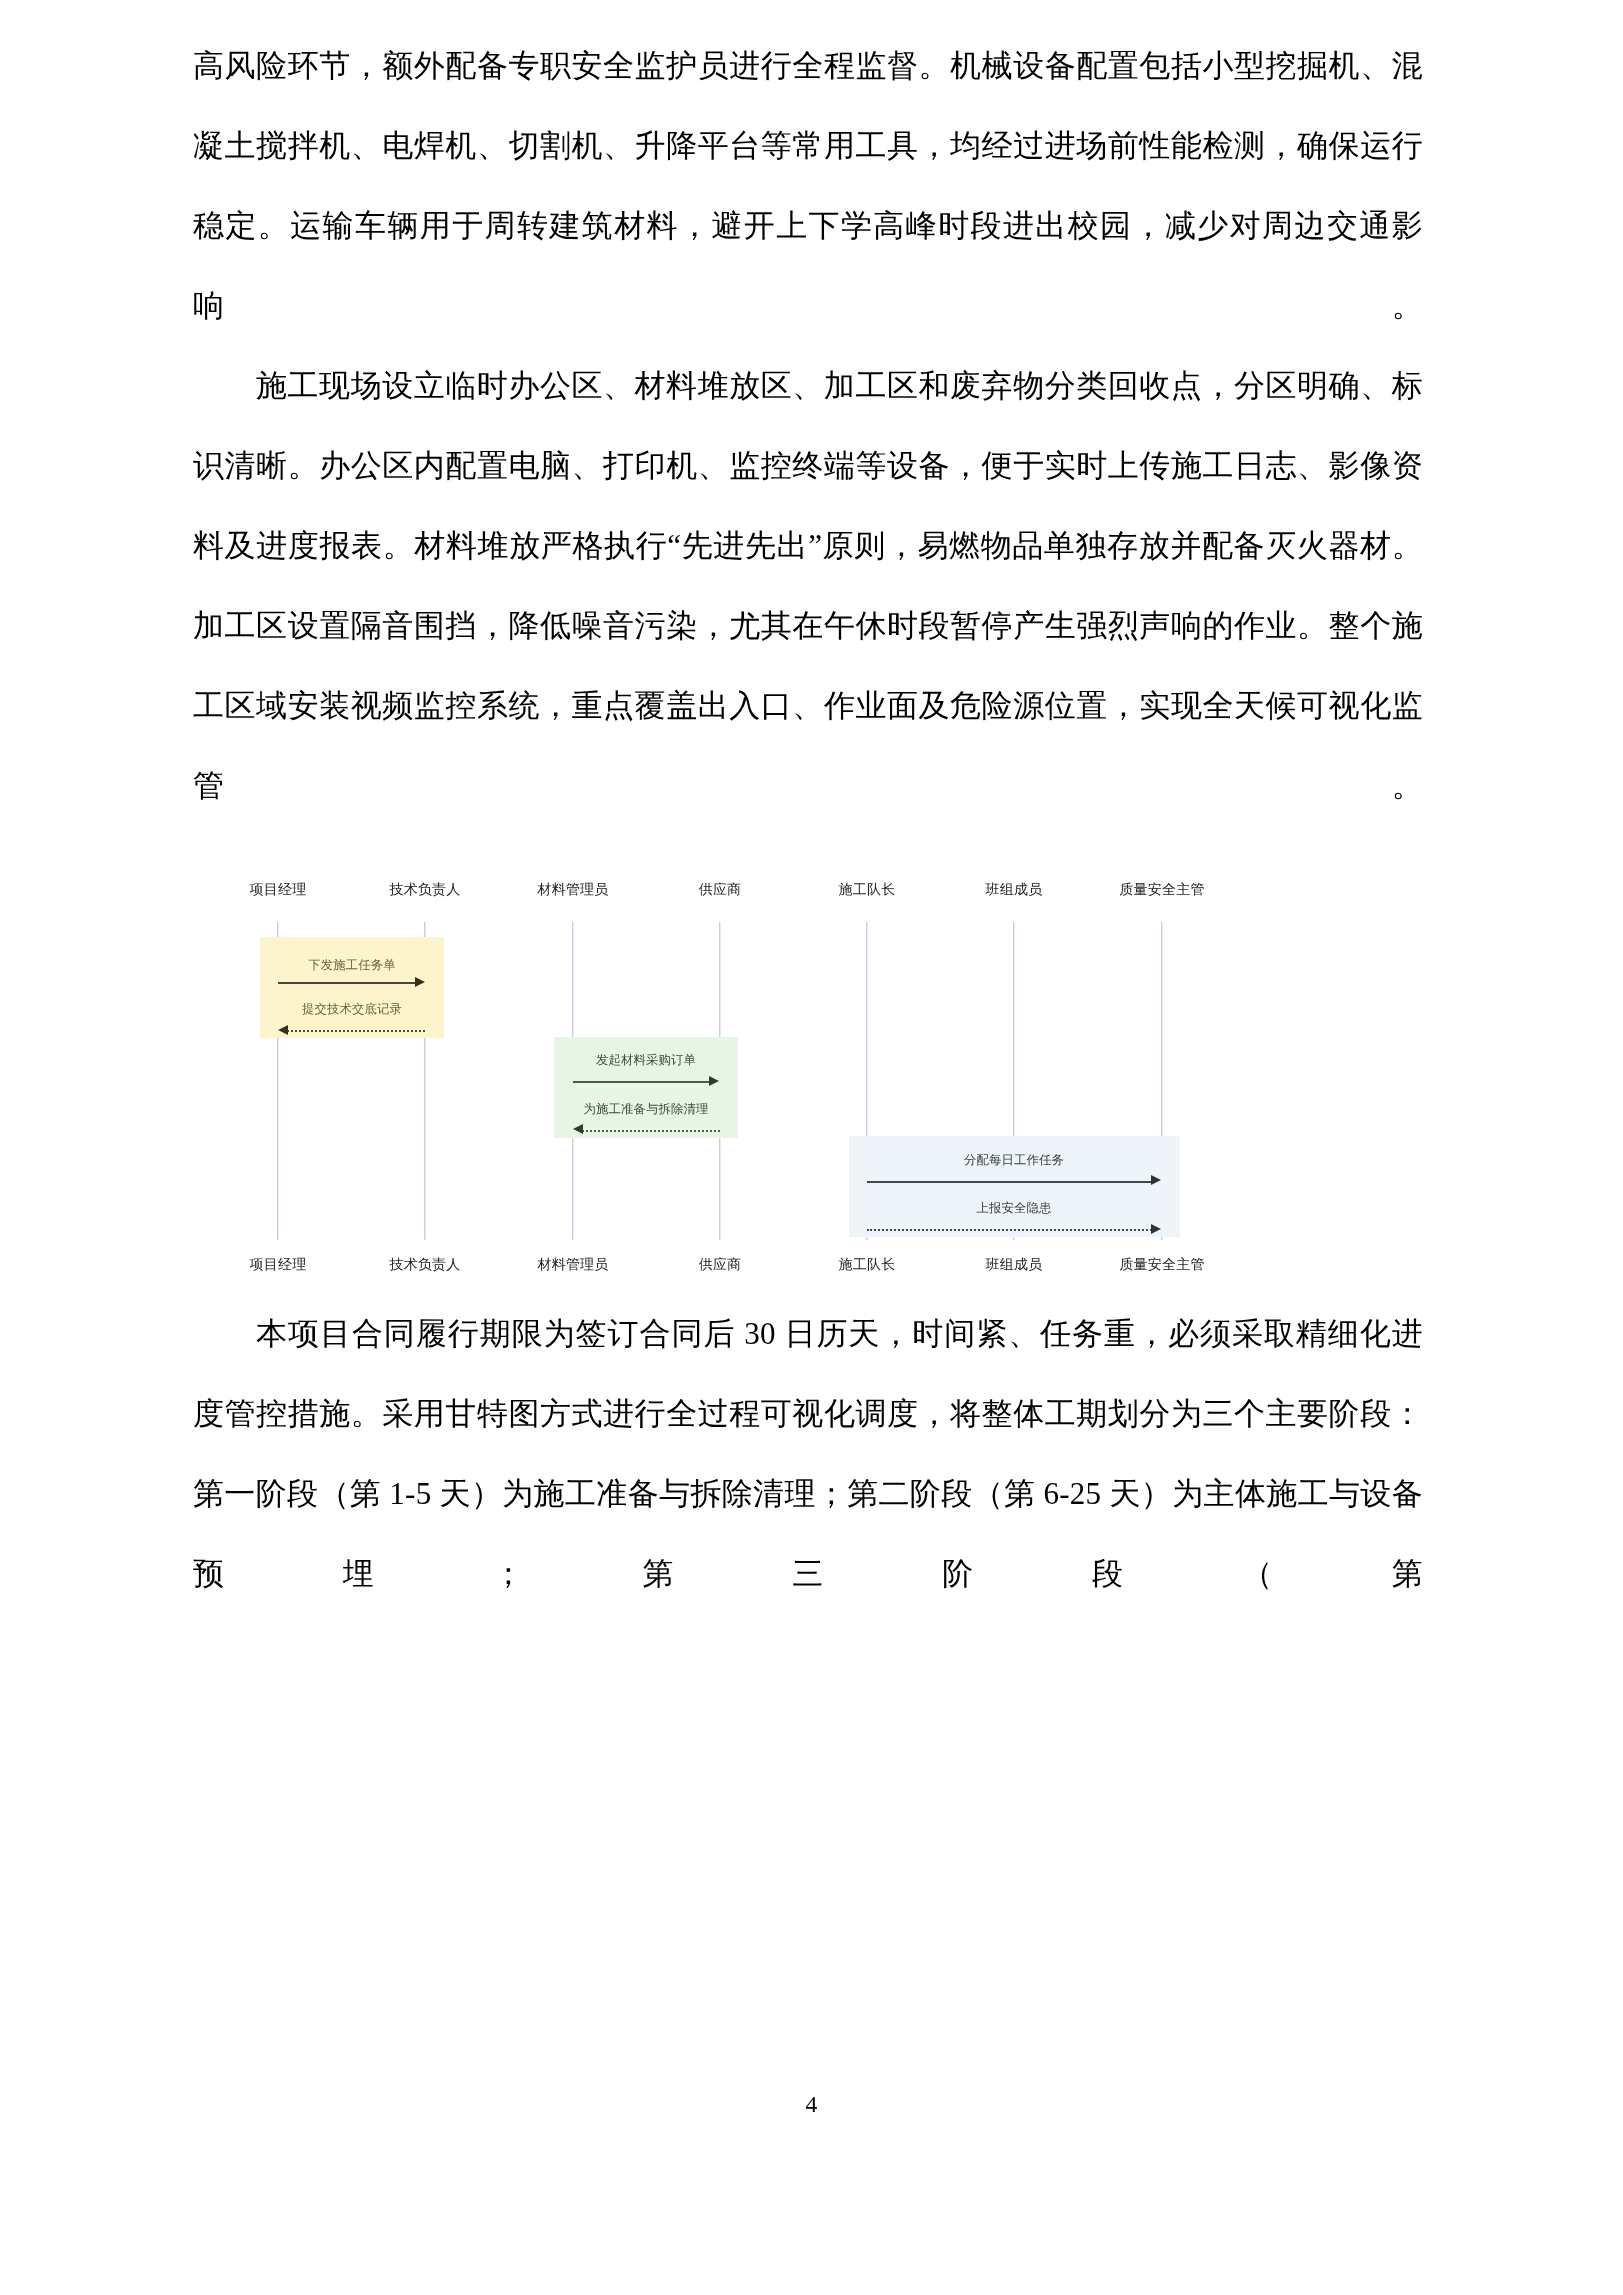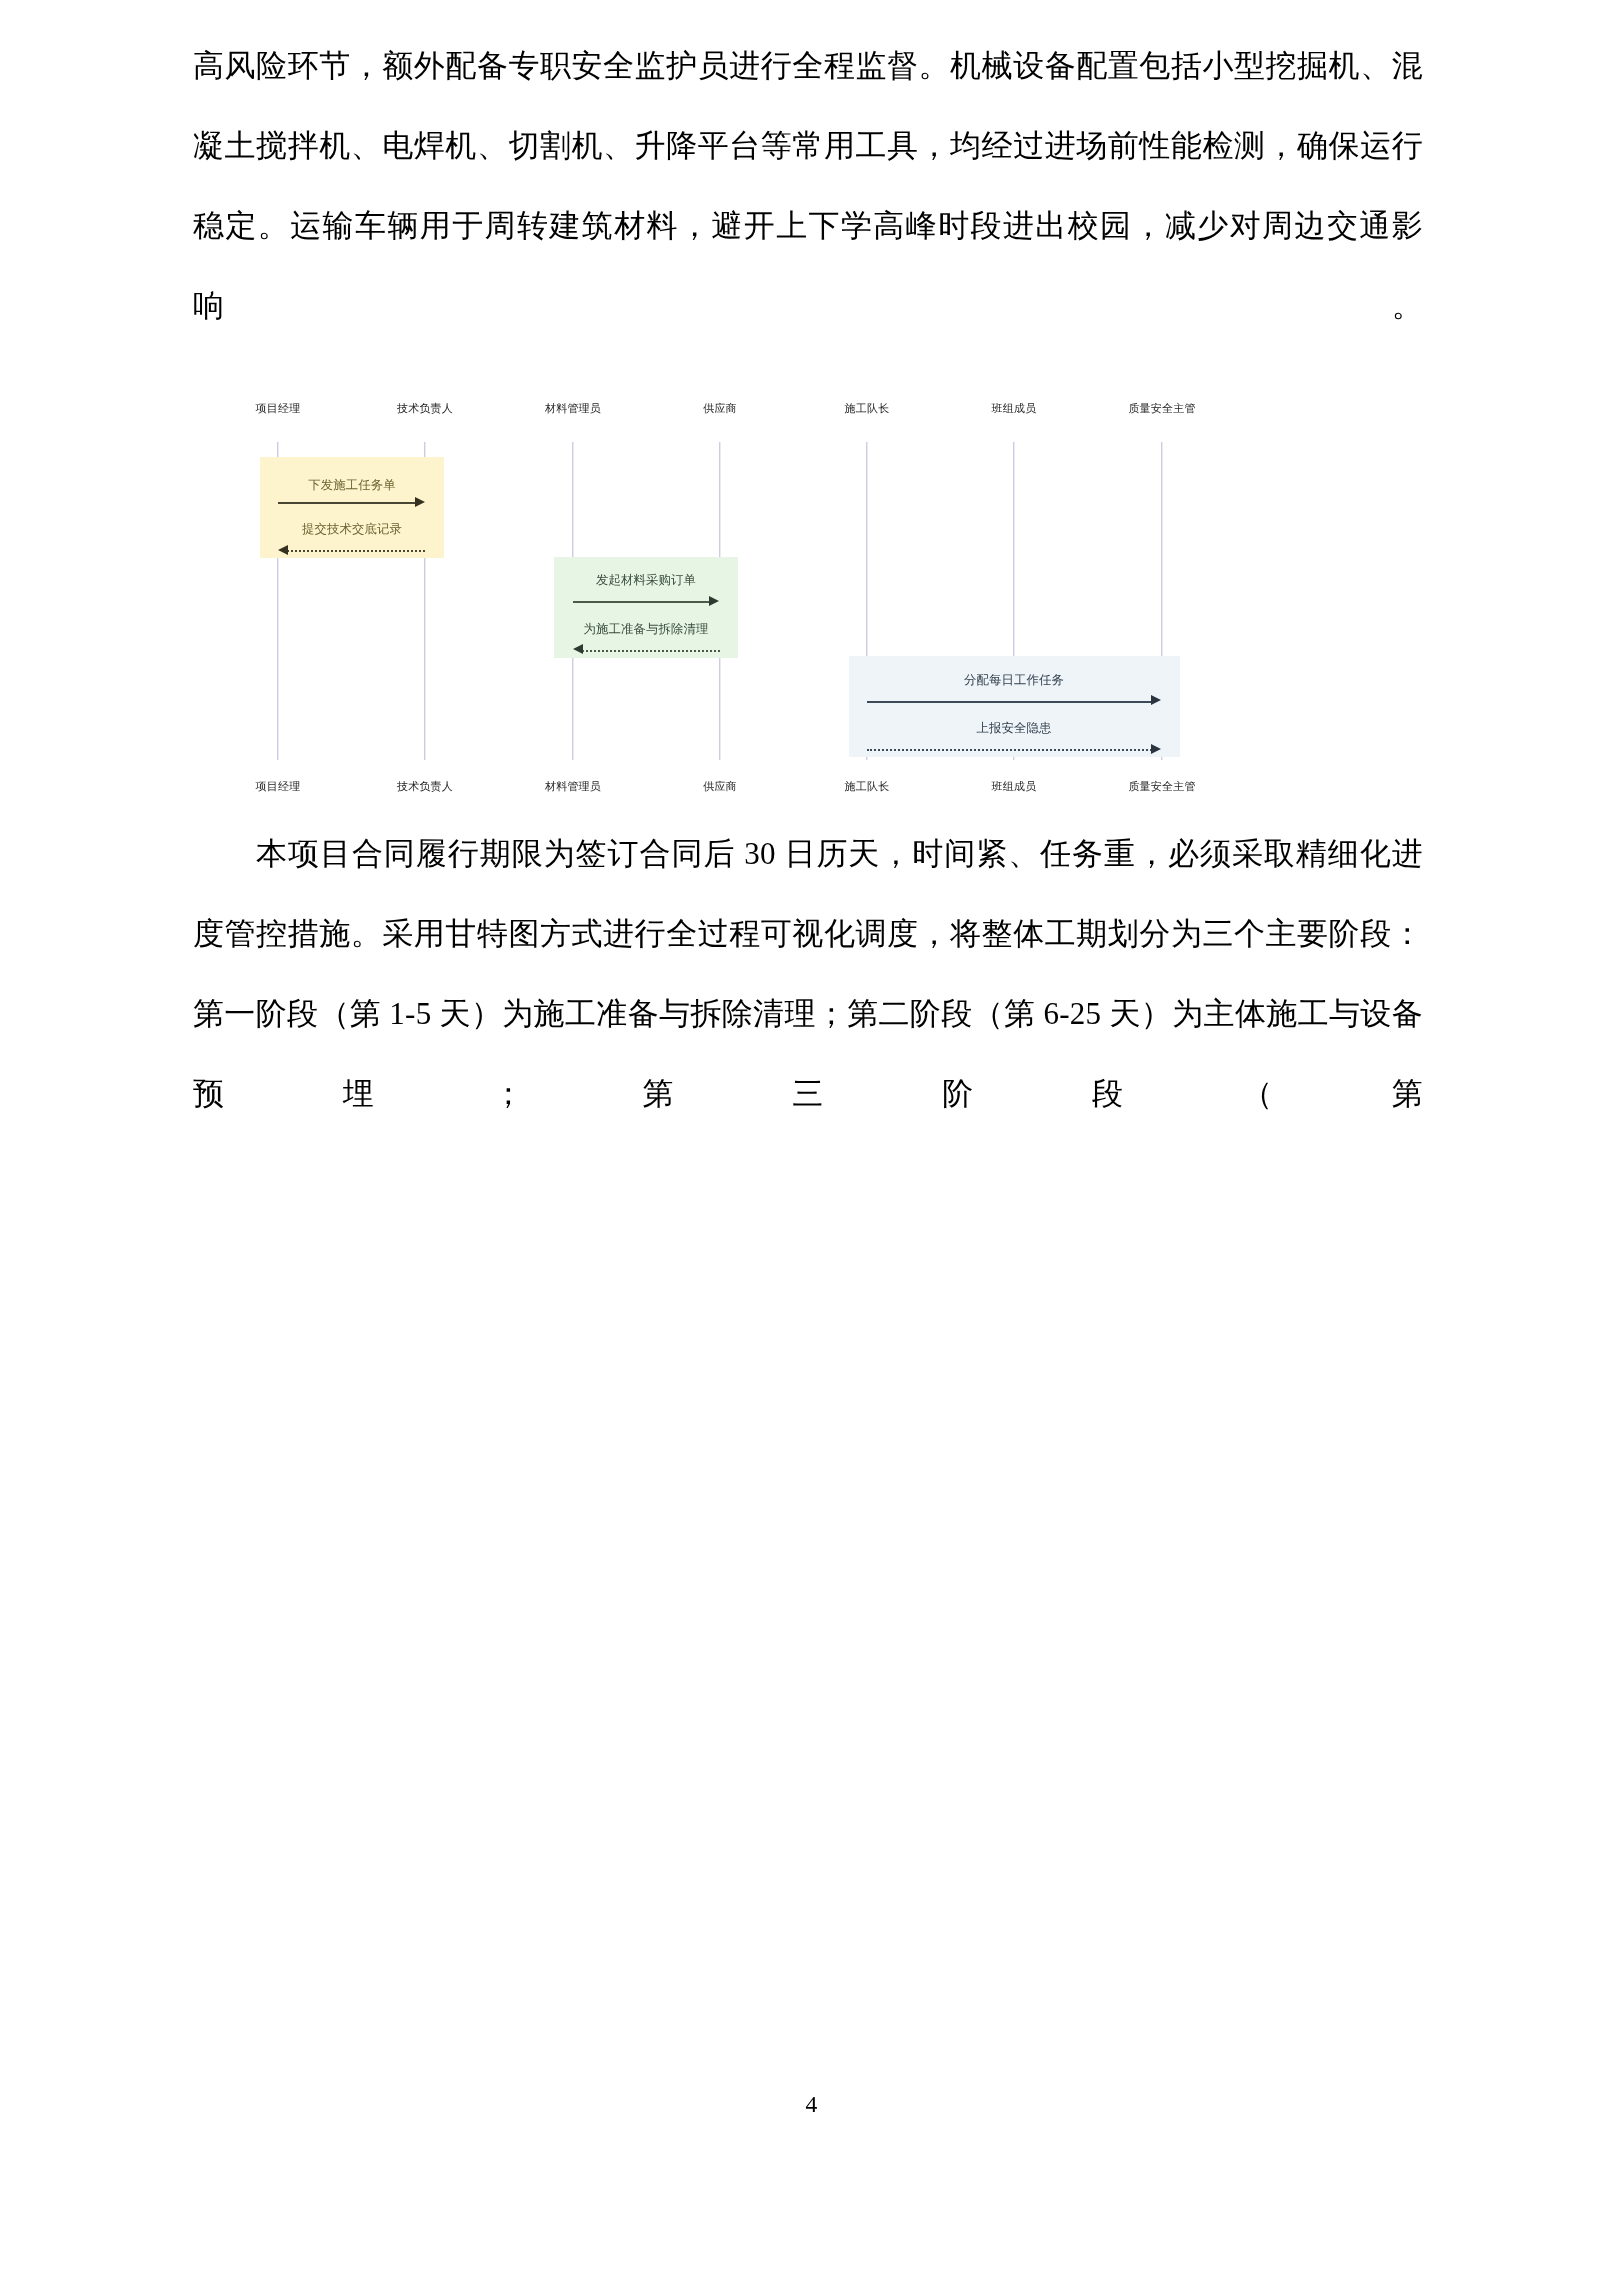--- a/index.html
+++ b/index.html
@@ -156,6 +156,7 @@
 
     <p class="para justify-all">高风险环节，额外配备专职安全监护员进行全程监督。机械设备配置包括小型挖掘机、混凝土搅拌机、电焊机、切割机、升降平台等常用工具，均经过进场前性能检测，确保运行稳定。运输车辆用于周转建筑材料，避开上下学高峰时段进出校园，减少对周边交通影响。</p>
 
+    <p class="para indent justify-all">施工现场设立临时办公区、材料堆放区、加工区和废弃物分类回收点，分区明确、标识清晰。办公区内配置电脑、打印机、监控终端等设备，便于实时上传施工日志、影像资料及进度报表。材料堆放严格执行“先进先出”原则，易燃物品单独存放并配备灭火器材。加工区设置隔音围挡，降低噪音污染，尤其在午休时段暂停产生强烈声响的作业。整个施工区域安装视频监控系统，重点覆盖出入口、作业面及危险源位置，实现全天候可视化监管。</p>
 
     <div class="diagram-wrap">
       <div class="diagram" id="seq-diagram">

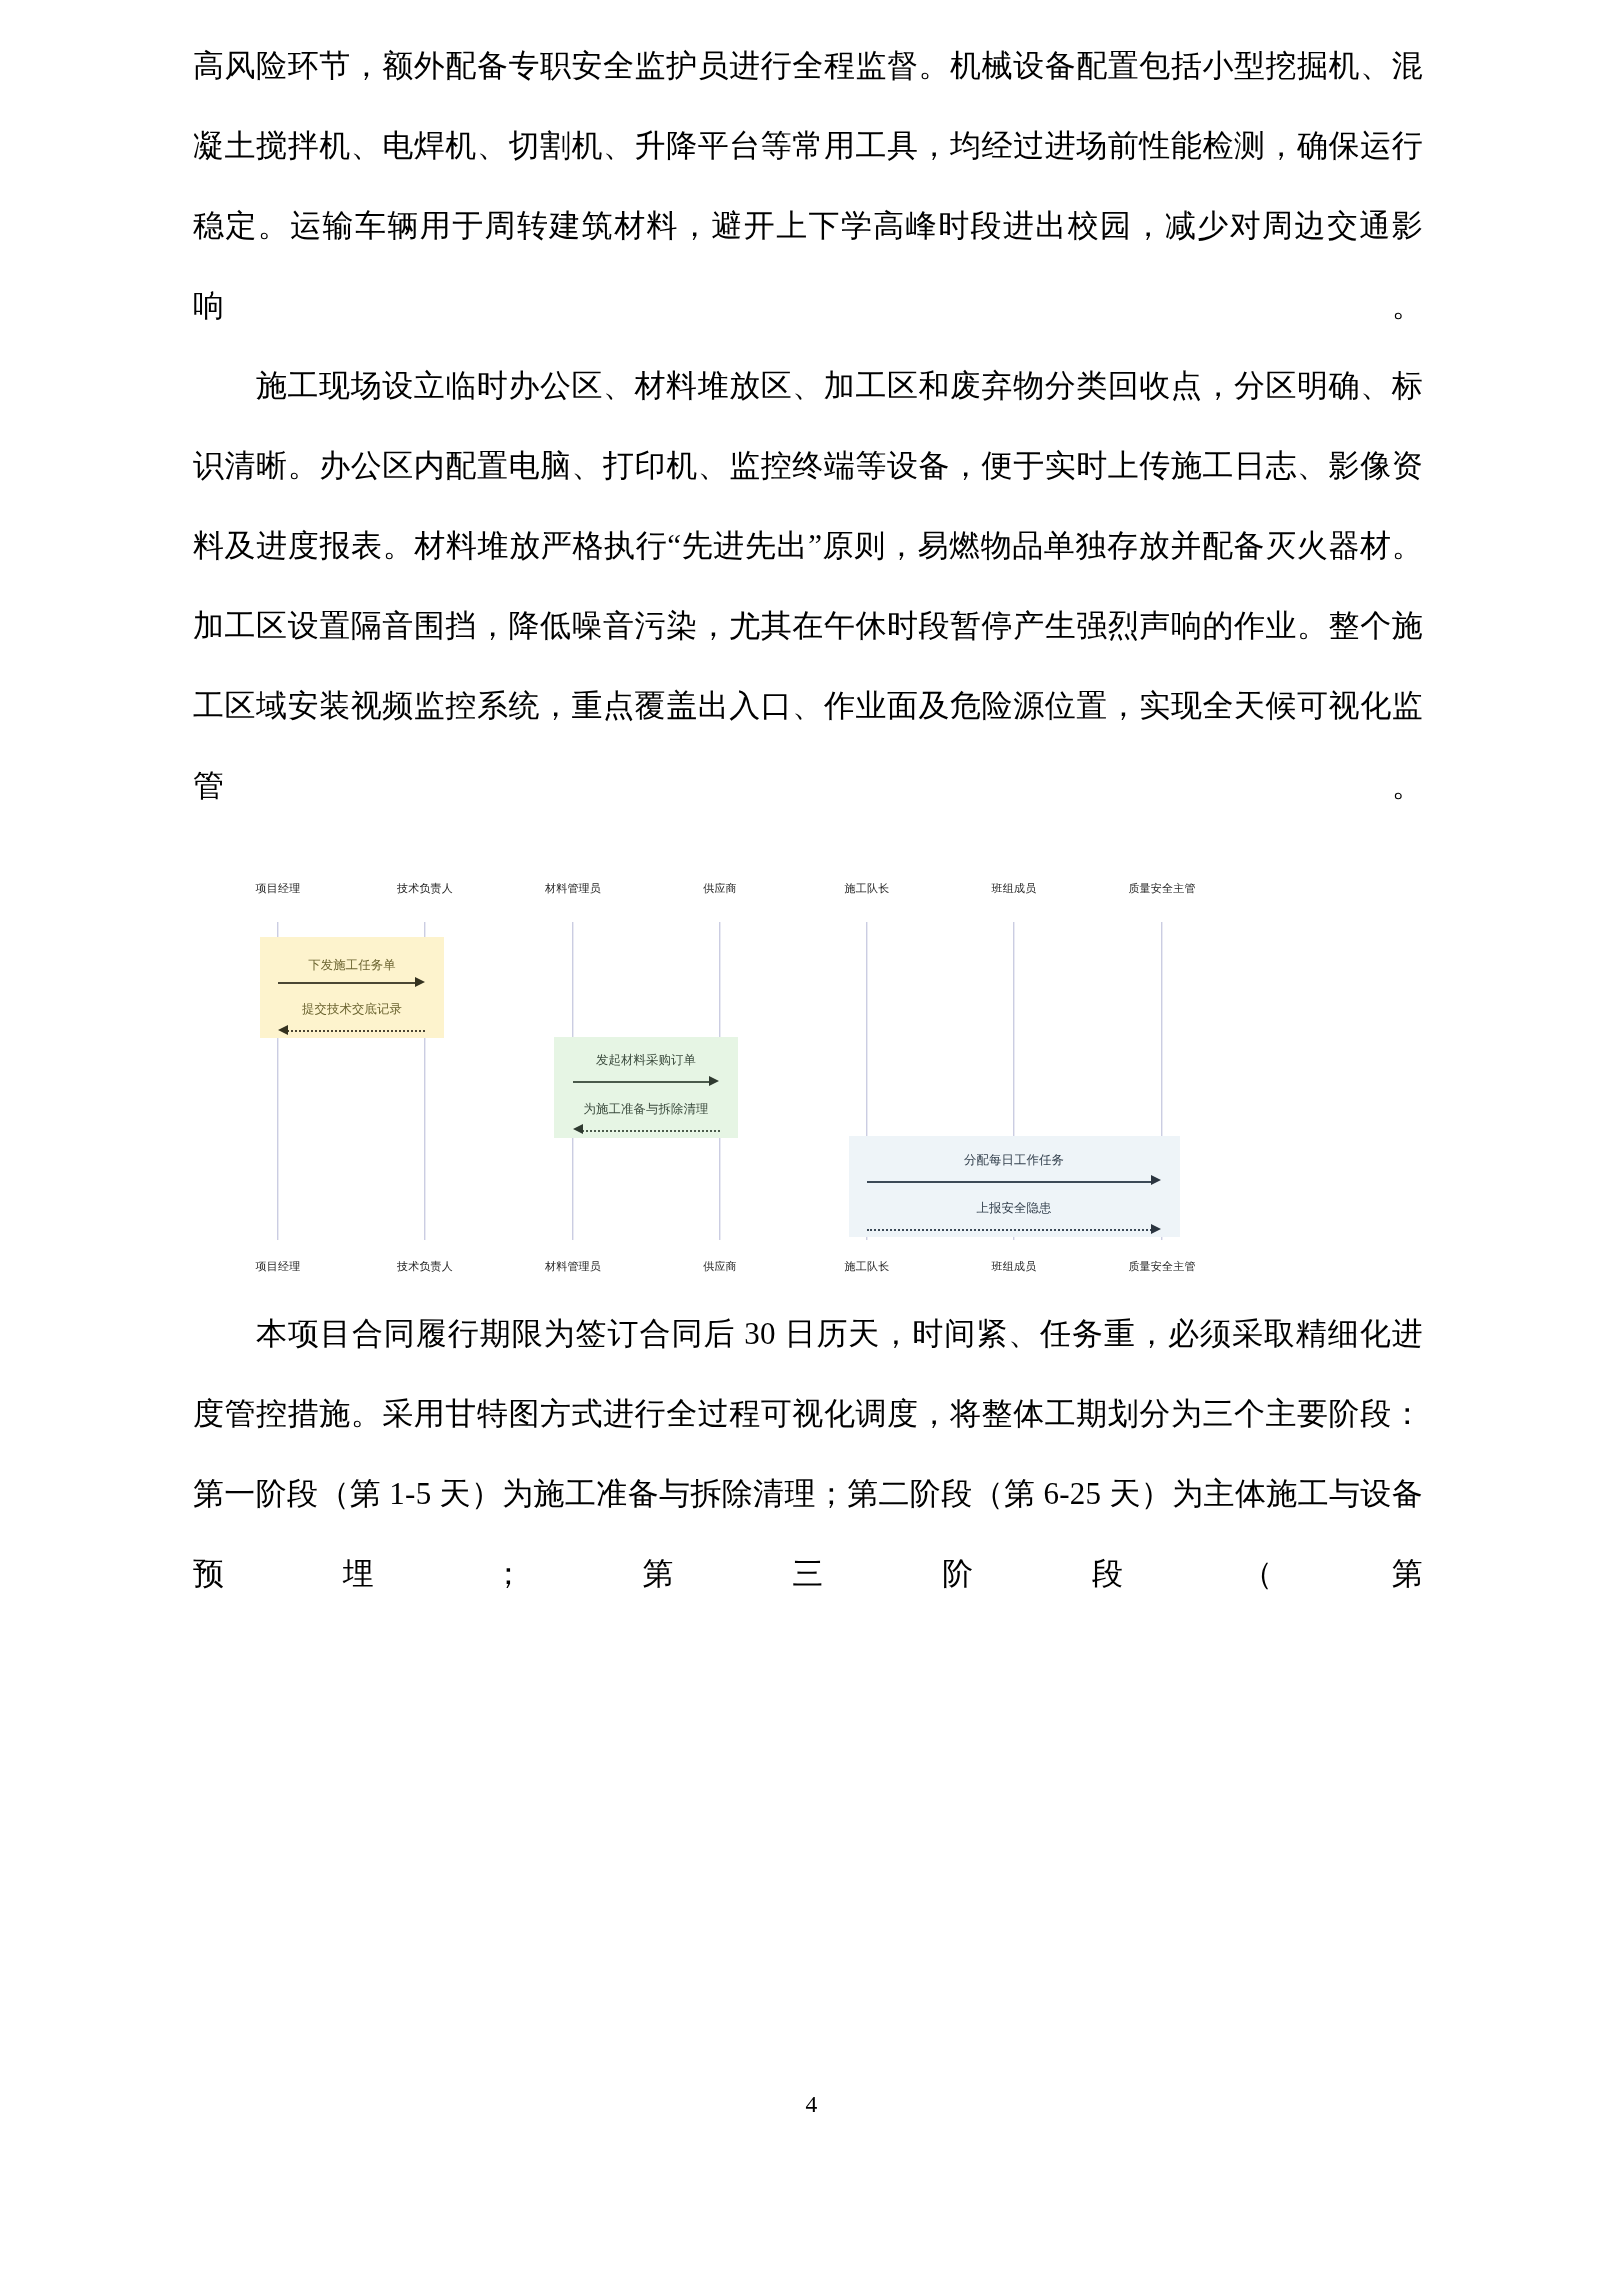--- a/index.html
+++ b/index.html
@@ -75,7 +75,7 @@
   .actor-label {
     position: absolute;
     font-family: "Liberation Sans", "DejaVu Sans", sans-serif;
-    font-size: 11px;
+    font-size: 14px;
     color: #1d1d1d;
     white-space: nowrap;
     transform: translateX(-50%);

